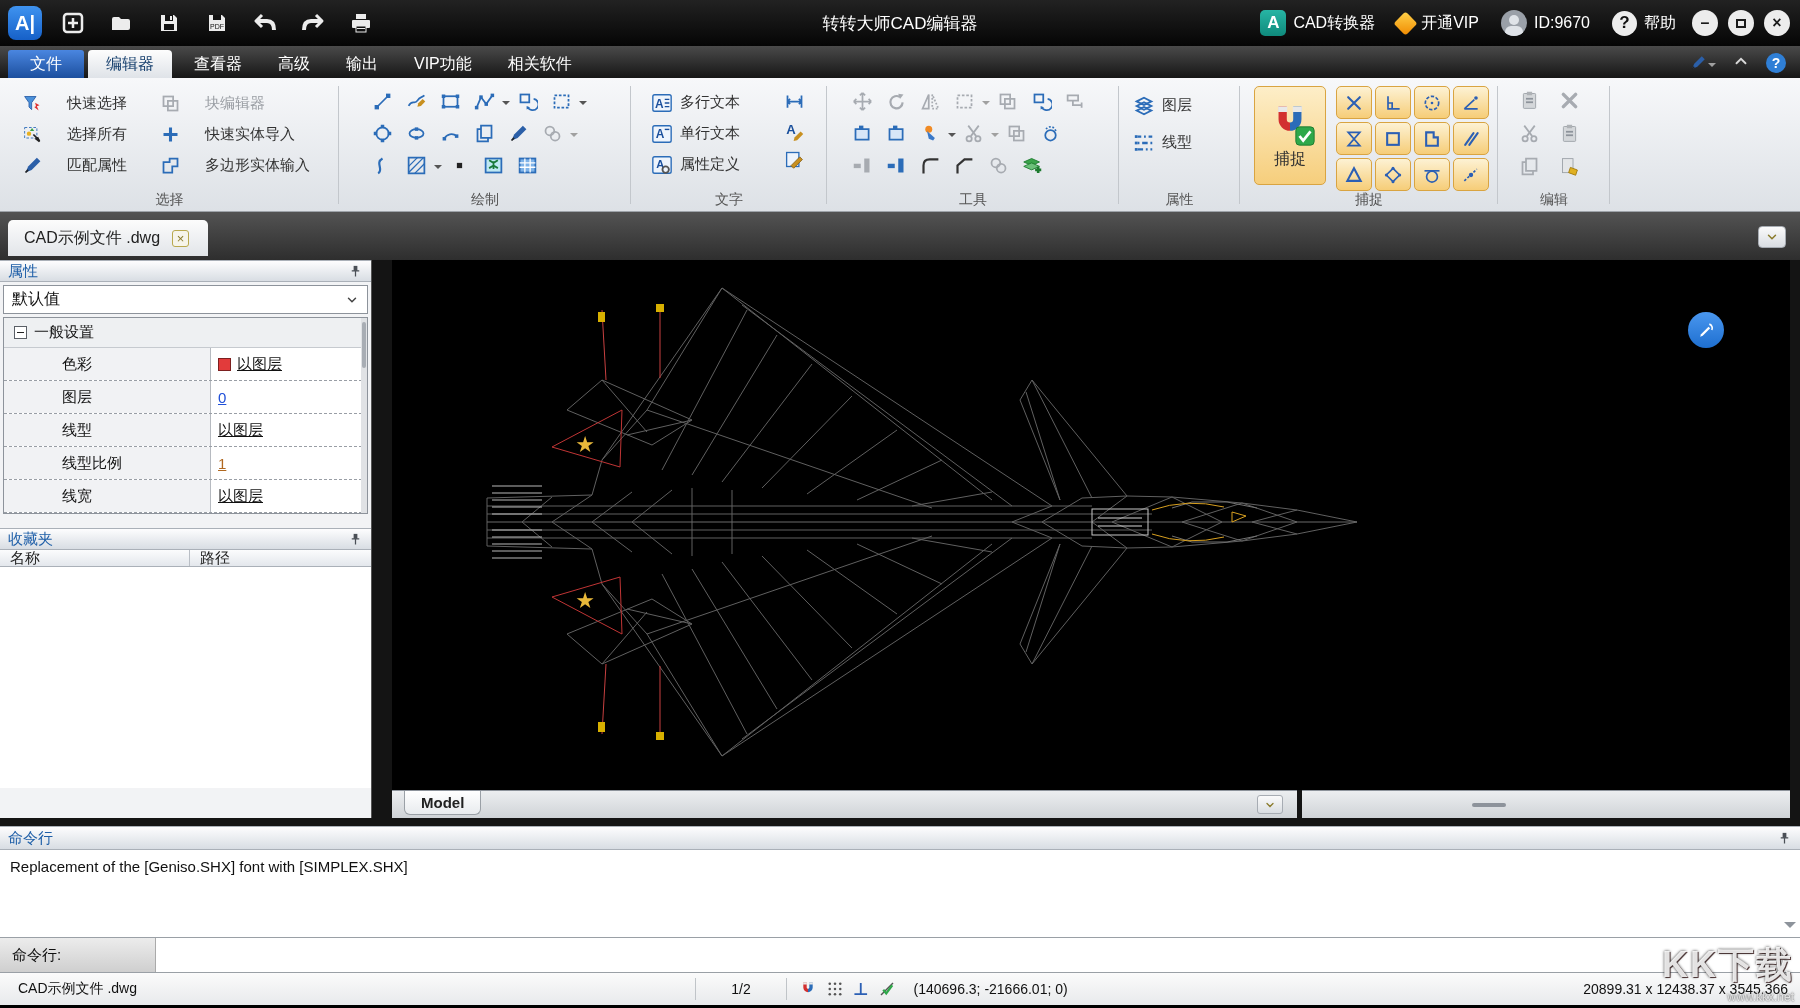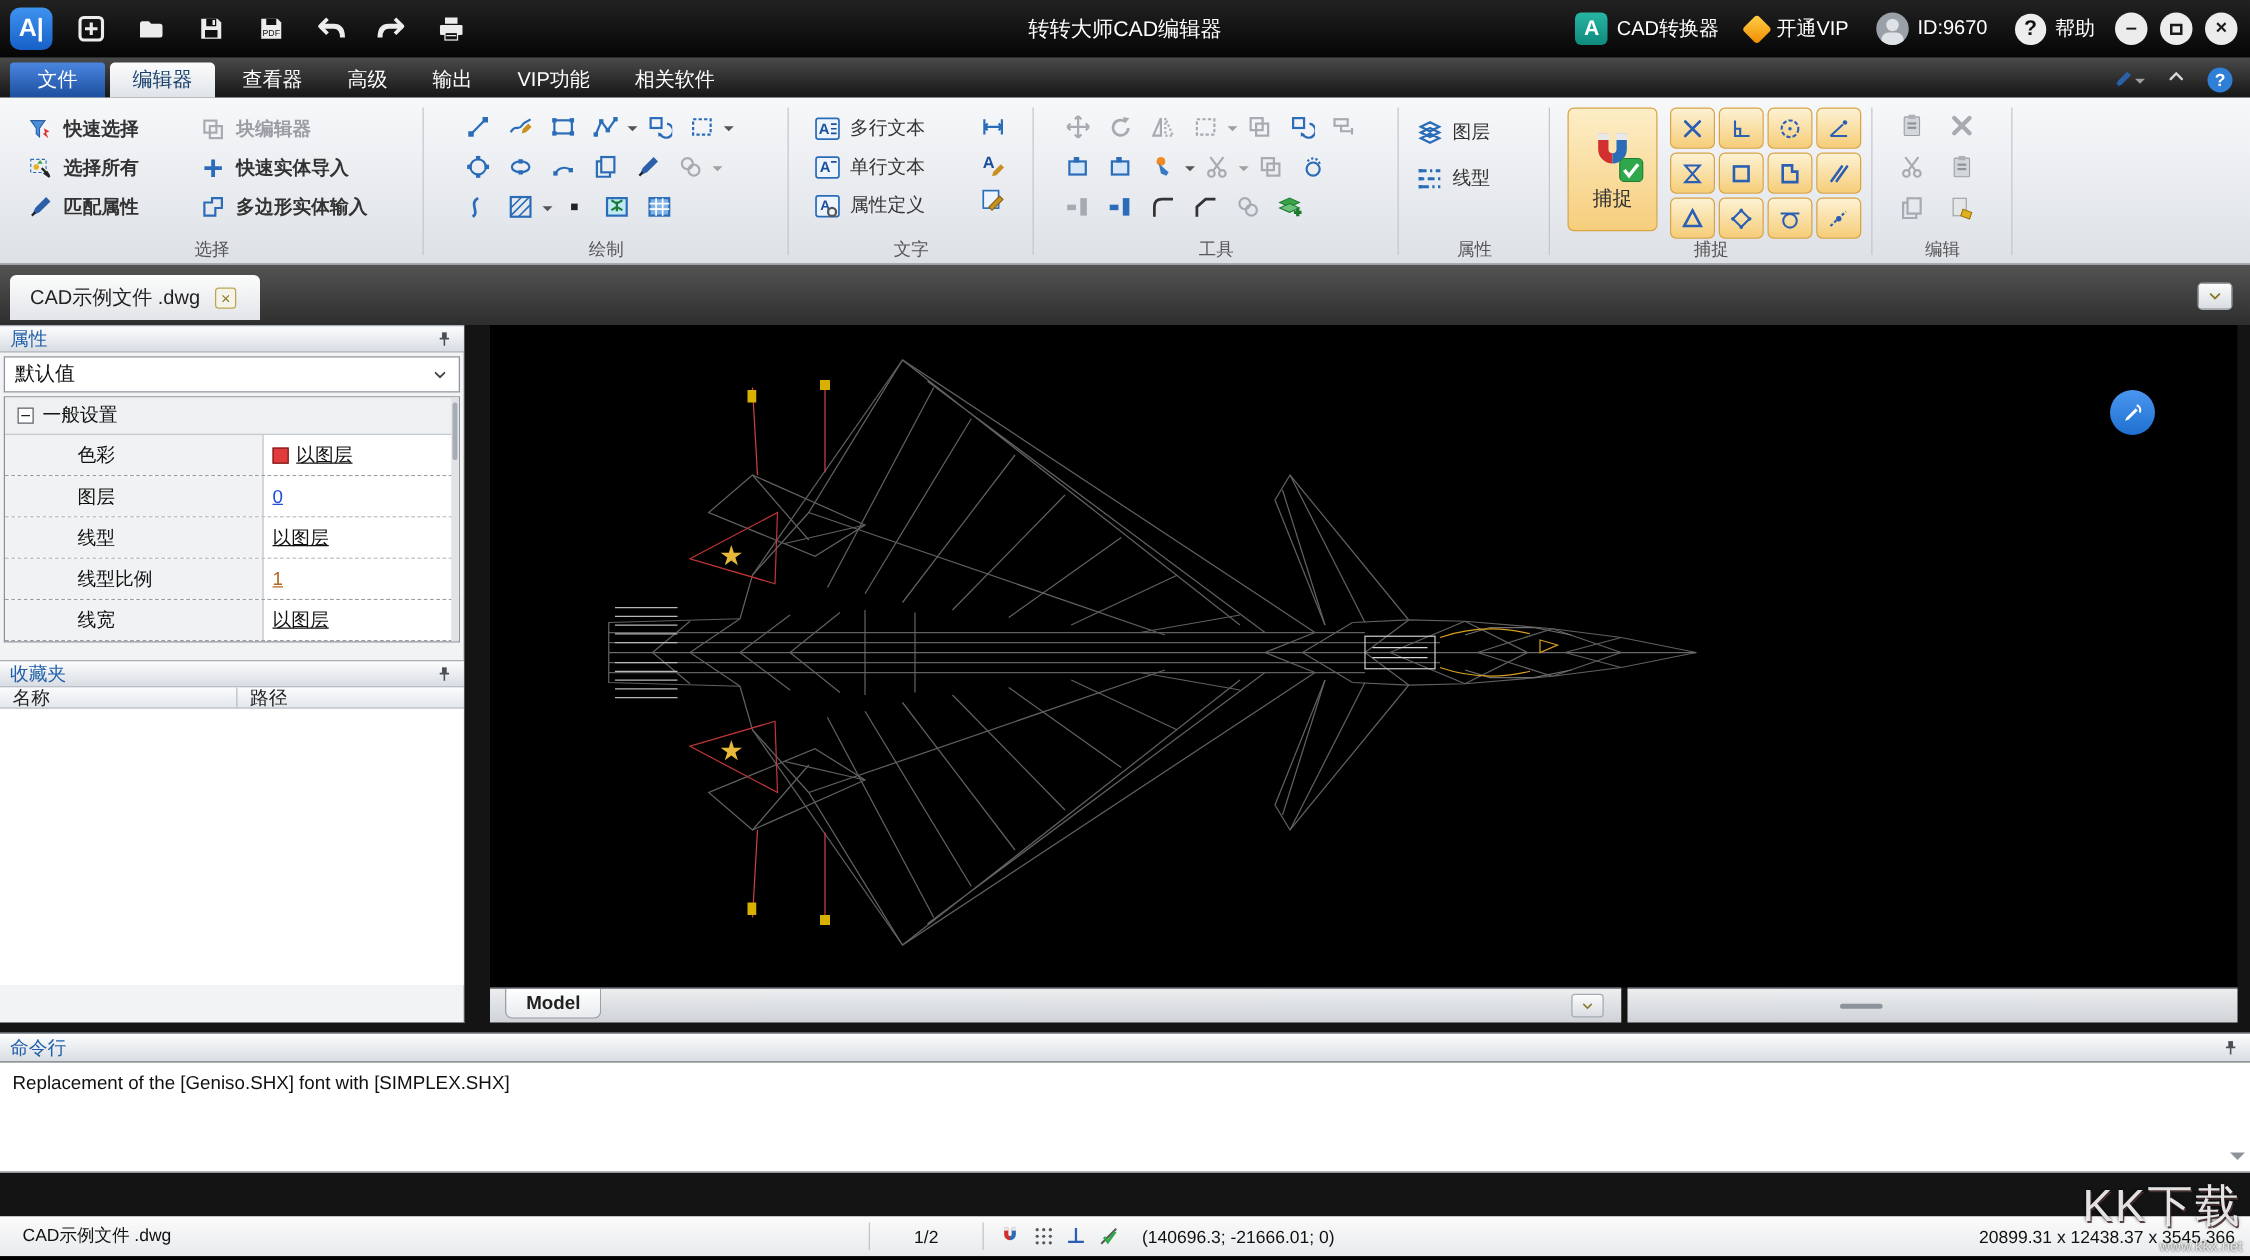--- a/index.html
+++ b/index.html
@@ -39,7 +39,7 @@
 .grp{position:absolute;top:0;height:134px;}
 .grp:after{content:"";position:absolute;right:0;top:8px;bottom:8px;width:1px;background:#c3c7cc;}
 .grp-label{position:absolute;bottom:3px;left:0;right:0;text-align:center;font-size:14px;color:#555;}
-.selrow{display:flex;align-items:center;gap:8px;height:30px;font-size:15px;color:#333;font-weight:bold;}
+.selrow{display:flex;align-items:center;gap:24px;height:30px;font-size:15px;color:#333;}
 .selrow.dis{color:#9a9ea4;}
 .selrow svg{width:21px;height:21px;}
 .icbtn{width:34px;height:29px;display:flex;align-items:center;justify-content:center;border-radius:3px;color:#2b6cb8;}

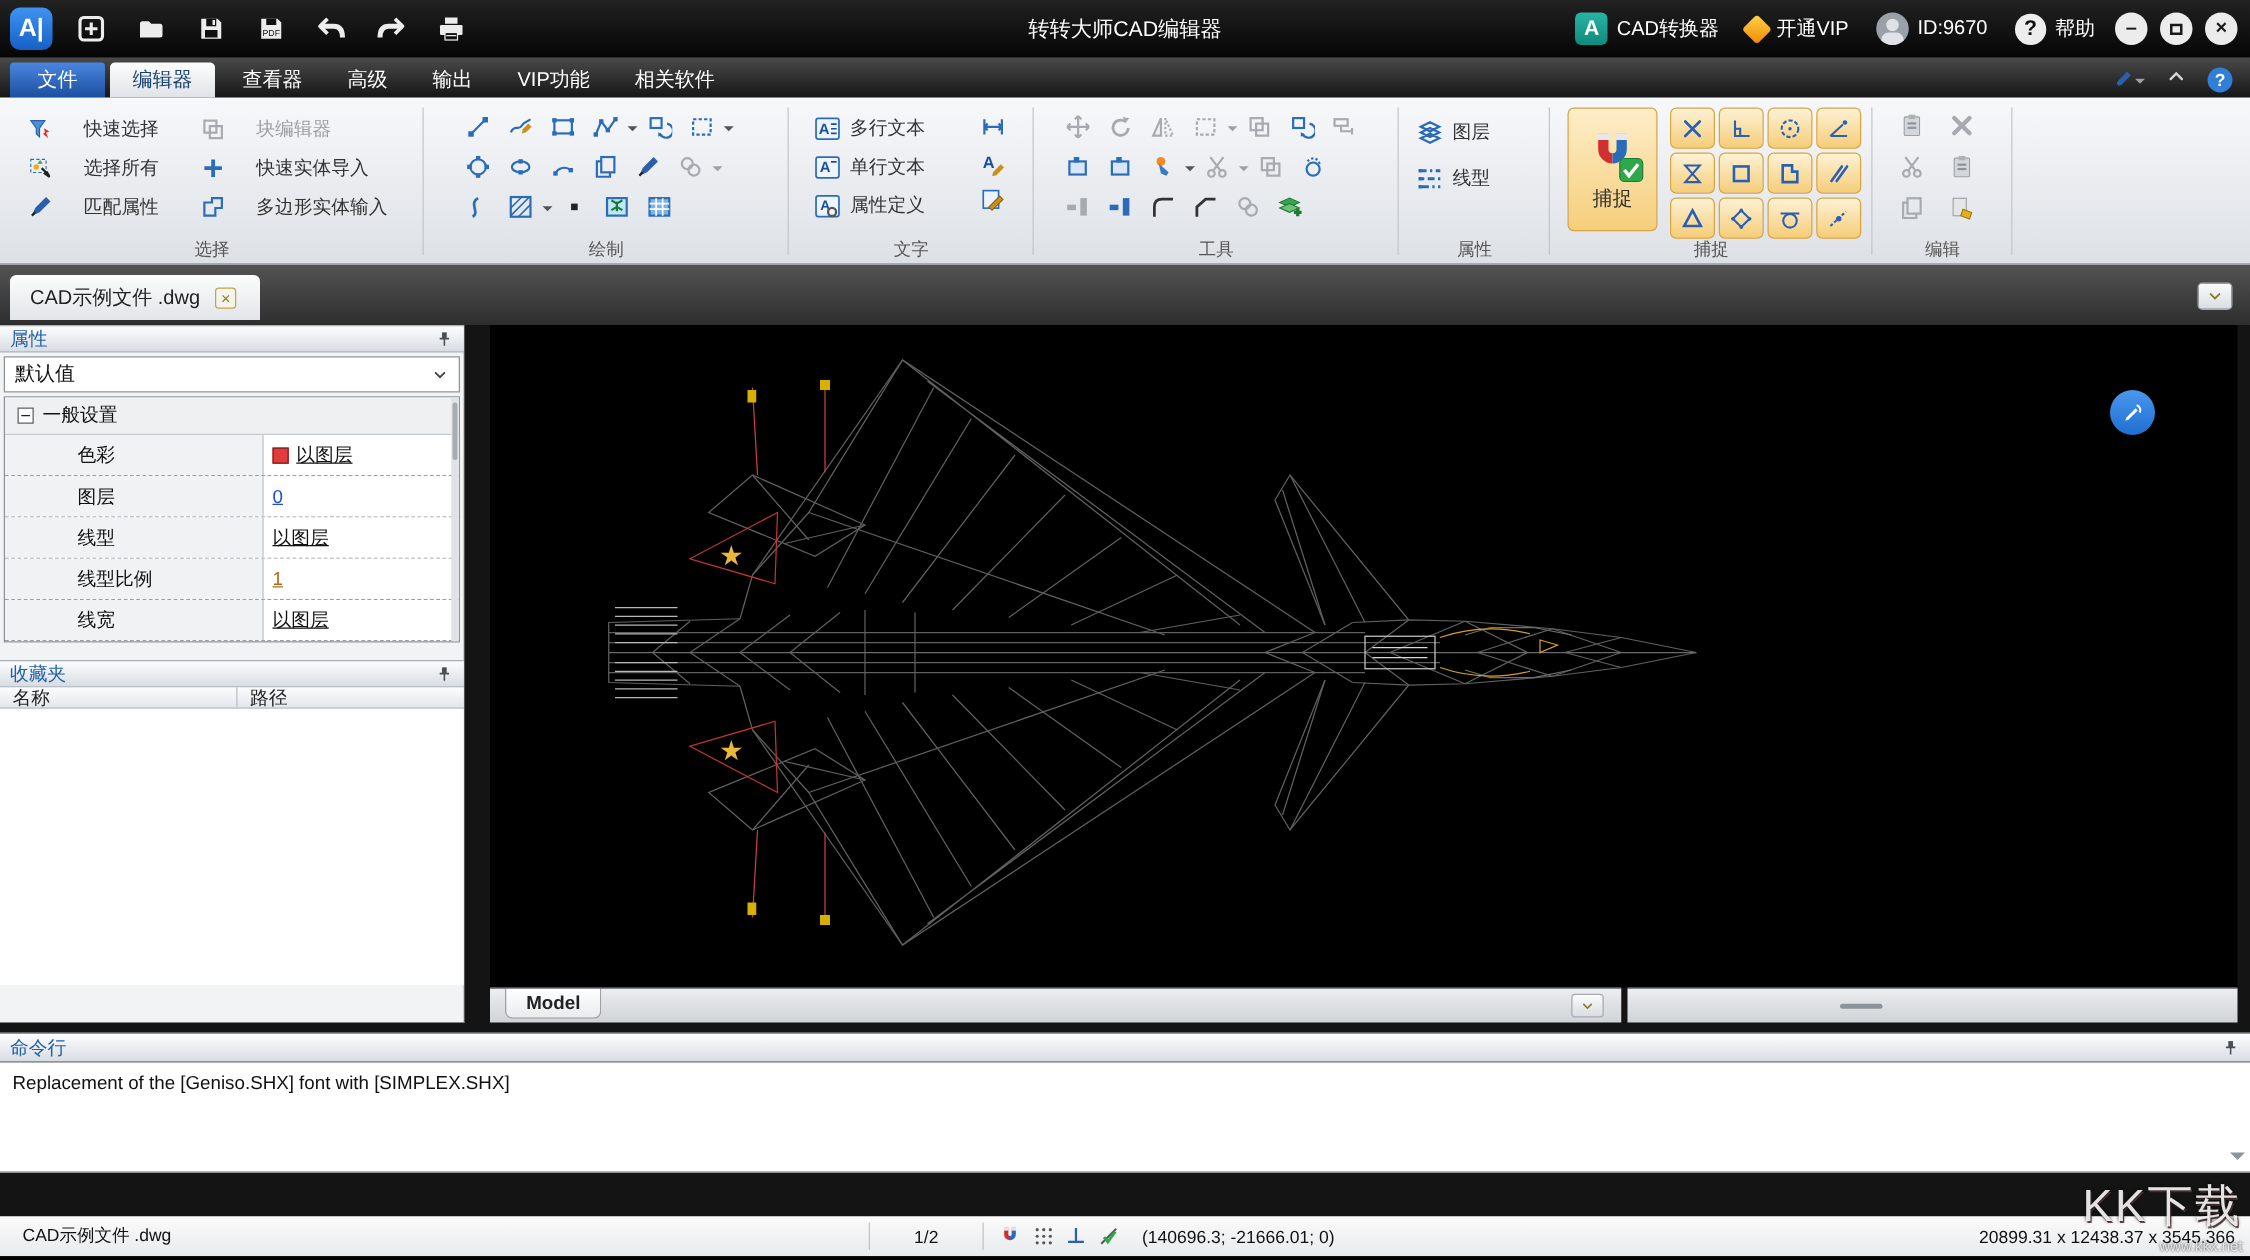--- a/index.html
+++ b/index.html
@@ -1132,6 +1132,10 @@
     <div class="cmdscroll">
         <span class="dn"></span>
       </div>
+    <div class="cmdinput">
+      <div class="cmdlabel">命令行:</div>
+      <input class="cmdfield" type="text" style="">
+    </div>
   </section>
 
   <footer class="statusbar">

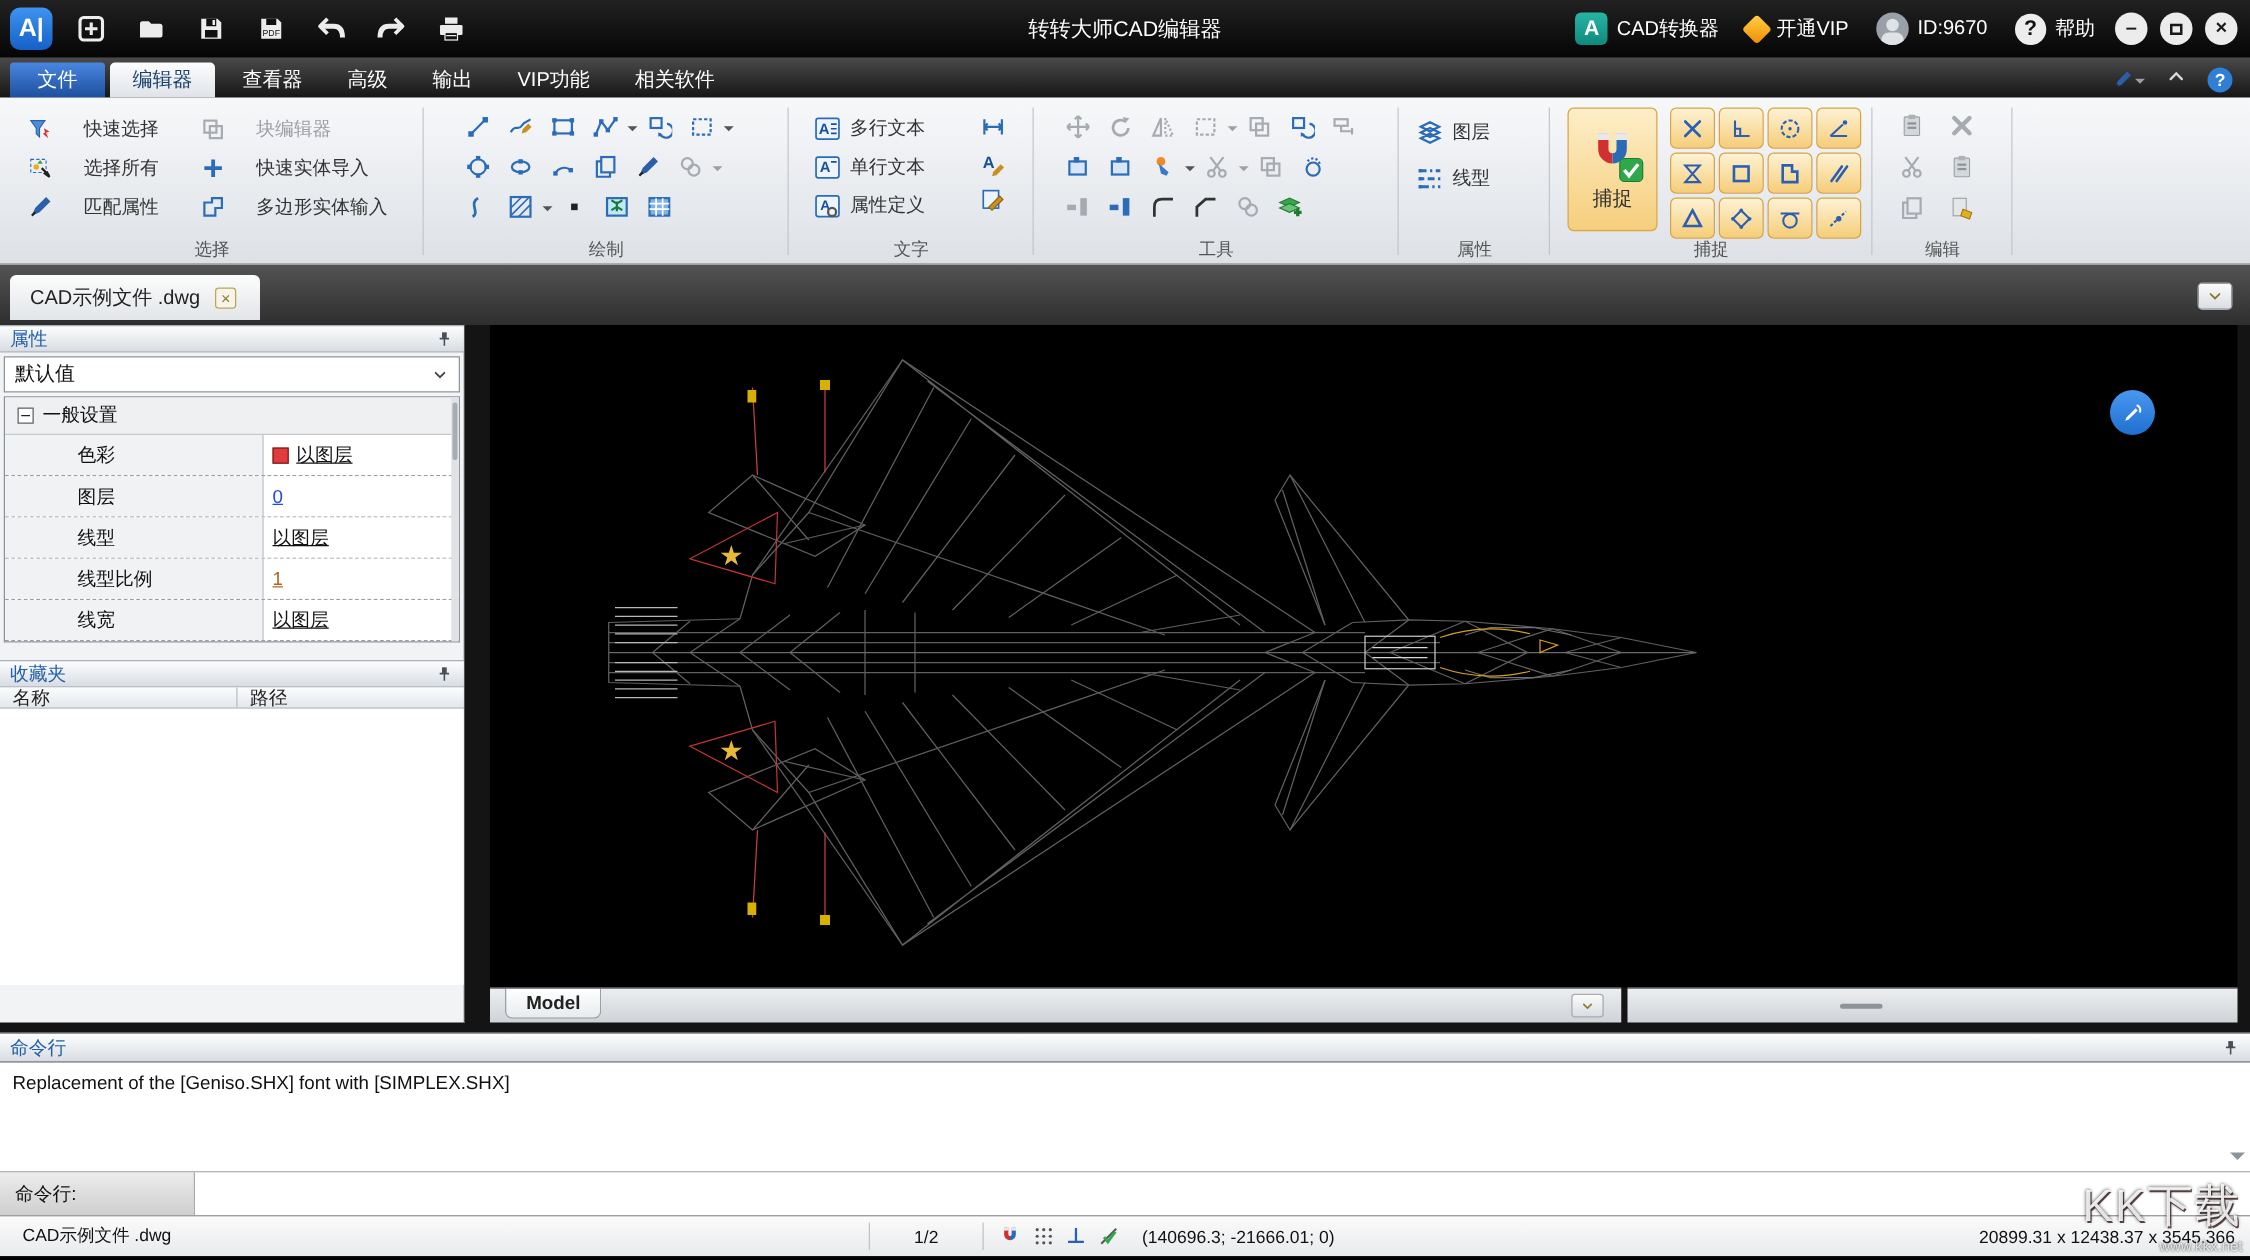--- a/index.html
+++ b/index.html
@@ -122,7 +122,7 @@
 
 
 .watermark{position:absolute;right:6px;bottom:4px;text-align:right;pointer-events:none;z-index:50;}
-.wm1{font-size:36px;font-weight:normal;color:rgba(255,255,255,0.88);text-shadow:0 0 3px rgba(0,0,0,0.8),1px 1px 0 rgba(90,60,60,0.9);letter-spacing:2px;}
+.wm1{font-size:36px;font-weight:bold;color:rgba(255,255,255,0.88);text-shadow:0 0 3px rgba(0,0,0,0.8),1px 1px 0 rgba(90,60,60,0.9);letter-spacing:2px;}
 .wm2{font-size:12px;color:rgba(255,255,255,0.75);text-shadow:0 0 2px rgba(0,0,0,0.8);}
 </style>
 </head>

